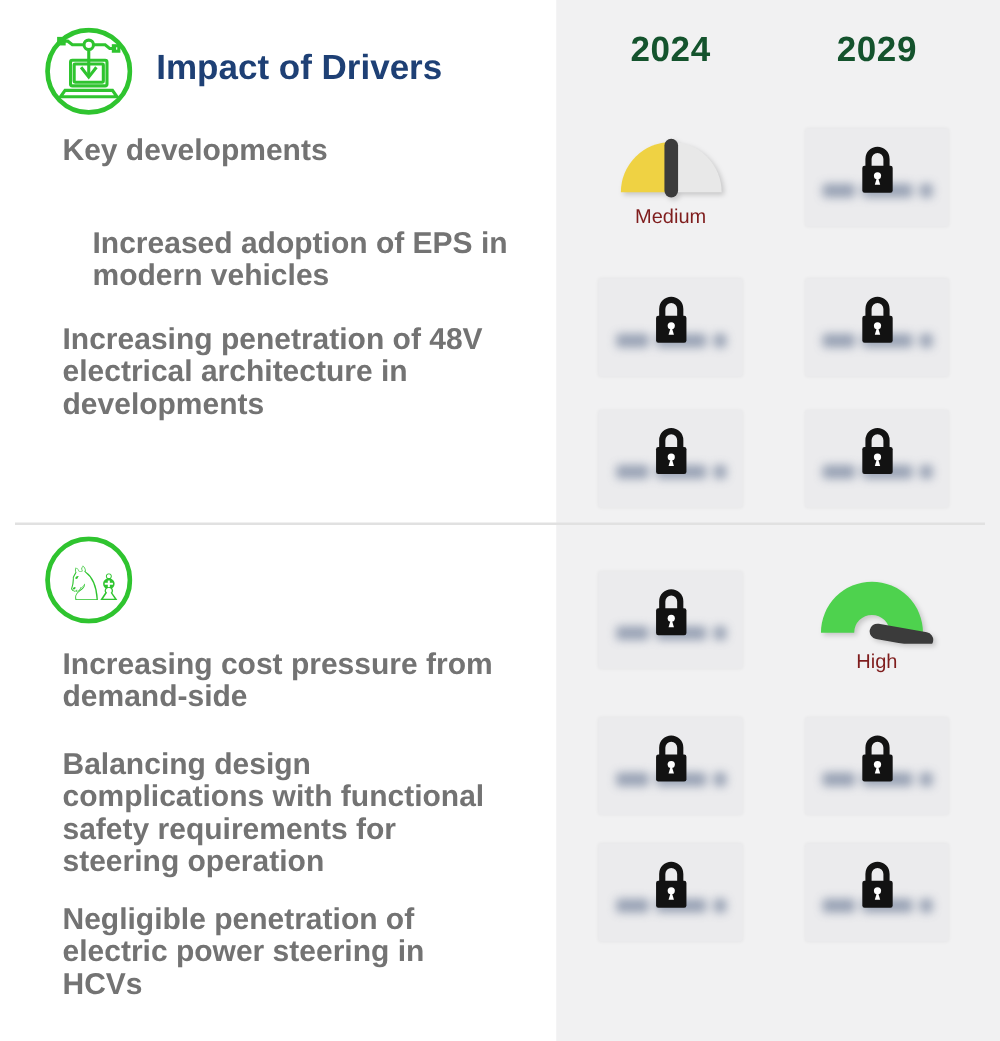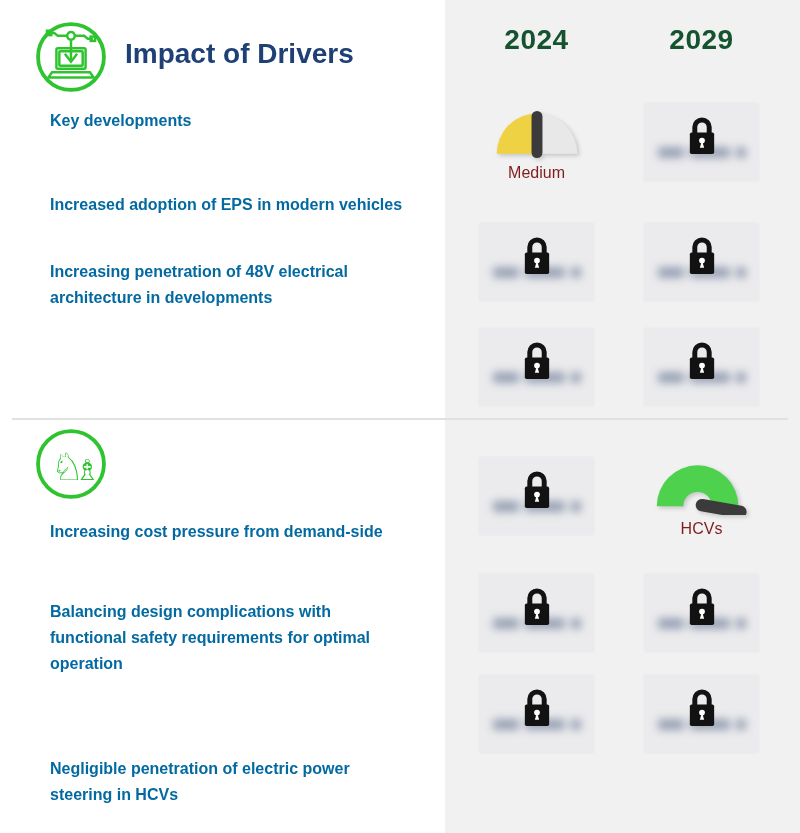--- a/index.html
+++ b/index.html
@@ -37,7 +37,7 @@
   }
   .left-item{
     position:absolute;left:50px;width:360px;
-    font-size:16px;font-weight:600;line-height:26px;color:#0369a1;z-index:2;
+    font-size:24px;font-weight:600;line-height:26px;color:#737373;z-index:2;
   }
   .cell{
     position:absolute;width:115px;height:78px;z-index:2;

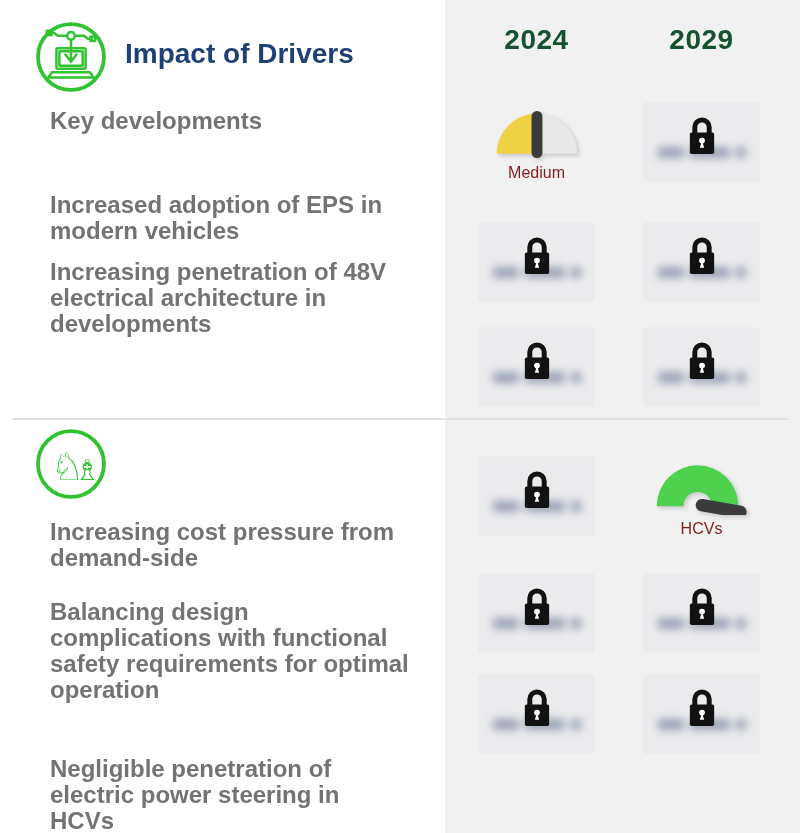--- a/index.html
+++ b/index.html
@@ -98,7 +98,7 @@
   <div class="section-title" style="top:38px;">Impact of Drivers</div>
 
   <div class="left-item" style="top:108px;">Key developments</div>
-  <div class="left-item" style="top:192px;">Increased adoption of EPS in modern vehicles</div>
+  <div class="left-item" style="top:182px;margin-left:24px;">Increased adoption of EPS in modern vehicles</div>
   <div class="left-item" style="top:259px;">Increasing penetration of 48V electrical architecture in developments</div>
 
   <div class="gauge-cell" style="left:479px;top:110px;">

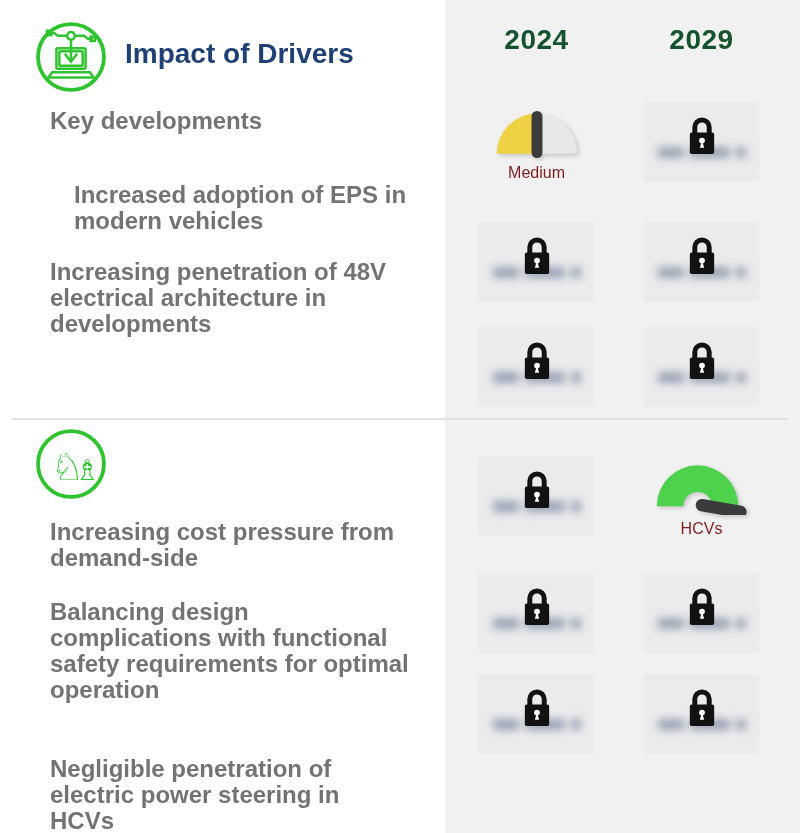--- a/index.html
+++ b/index.html
@@ -211,7 +211,7 @@
         <rect x="48" y="43" width="58" height="14" rx="7" fill="#3b3b3b"></rect>
       </g>
     </svg>
-    <div class="gauge-label">HCVs</div>
+    <div class="gauge-label">High</div>
   </div>
 
   <div class="cell locked" style="left:479px;top:574px;">

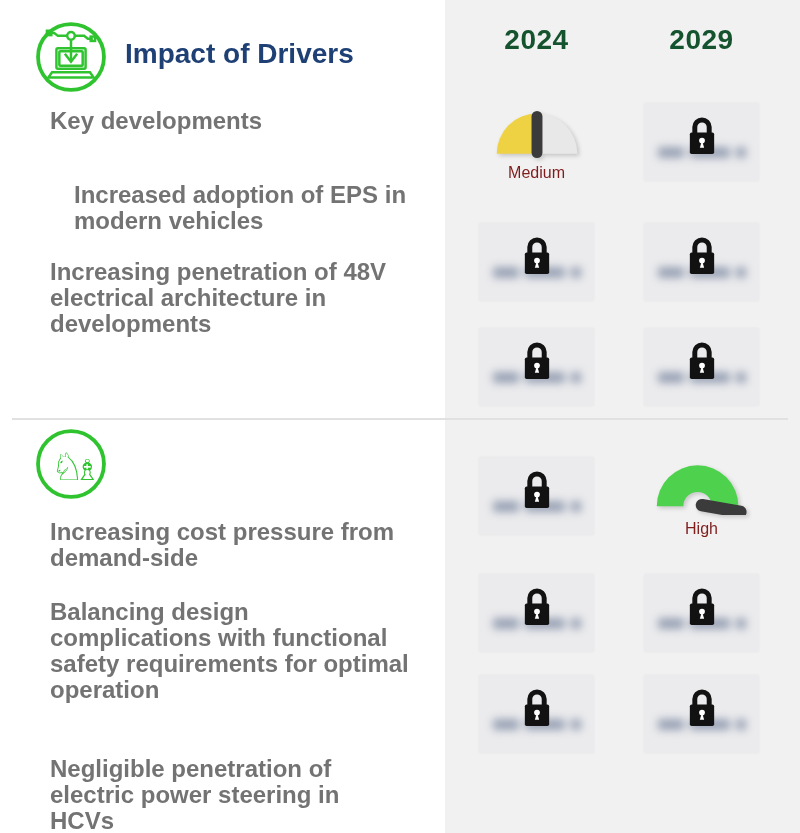--- a/index.html
+++ b/index.html
@@ -187,7 +187,7 @@
   </div>
 
   <div class="left-item" style="top:519px;">Increasing cost pressure from demand-side</div>
-  <div class="left-item" style="top:599px;">Balancing design complications with functional safety requirements for optimal operation</div>
+  <div class="left-item" style="top:599px;">Balancing design complications with functional safety requirements for steering operation</div>
   <div class="left-item" style="top:756px;">Negligible penetration of electric power steering in HCVs</div>
 
   <div class="cell locked" style="left:479px;top:457px;">

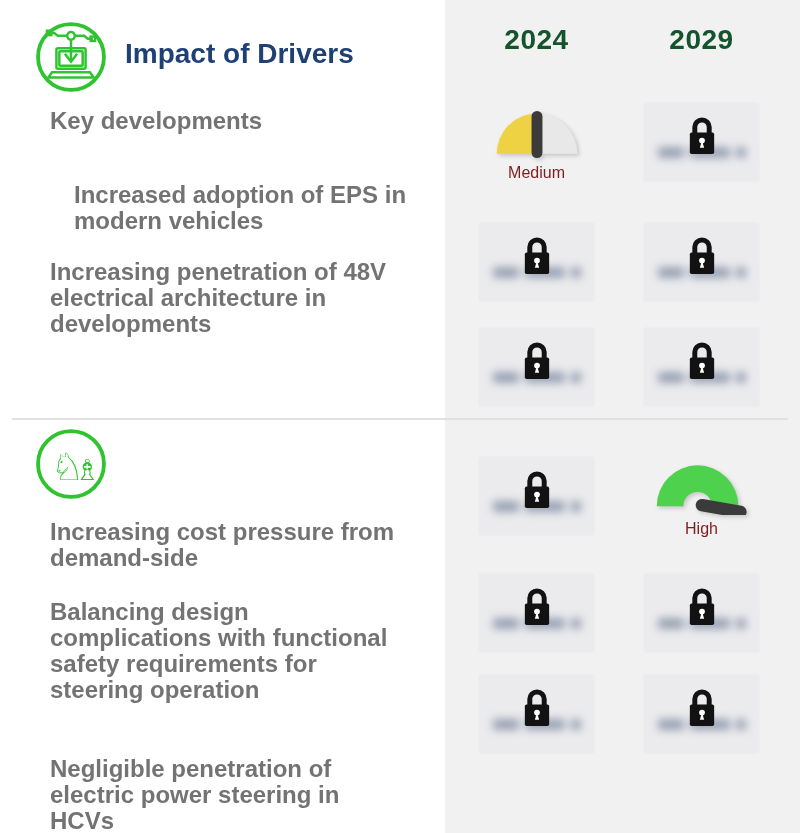--- a/index.html
+++ b/index.html
@@ -188,7 +188,7 @@
 
   <div class="left-item" style="top:519px;">Increasing cost pressure from demand-side</div>
   <div class="left-item" style="top:599px;">Balancing design complications with functional safety requirements for steering operation</div>
-  <div class="left-item" style="top:756px;">Negligible penetration of electric power steering in HCVs</div>
+  <div class="left-item" style="top:723px;">Negligible penetration of electric power steering in HCVs</div>
 
   <div class="cell locked" style="left:479px;top:457px;">
     <div class="blur-line">

